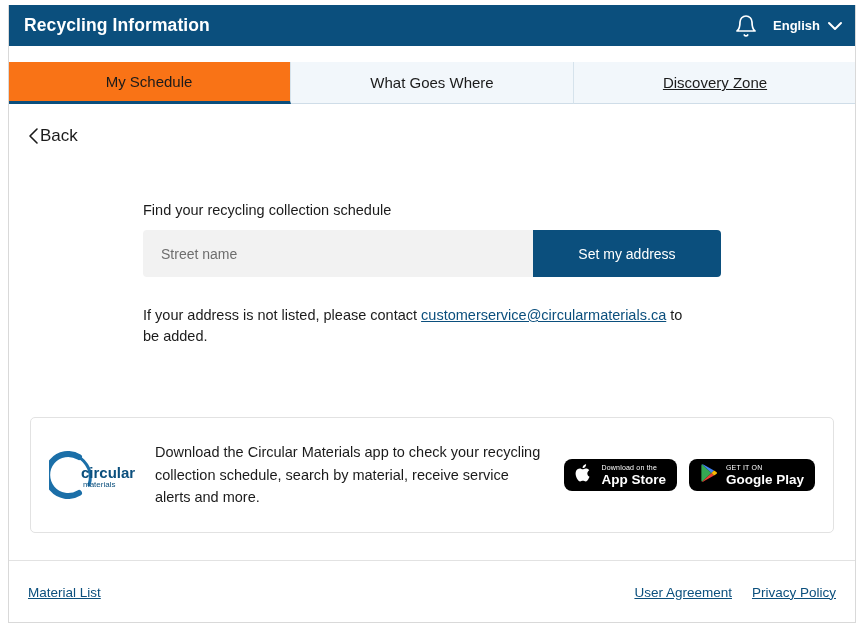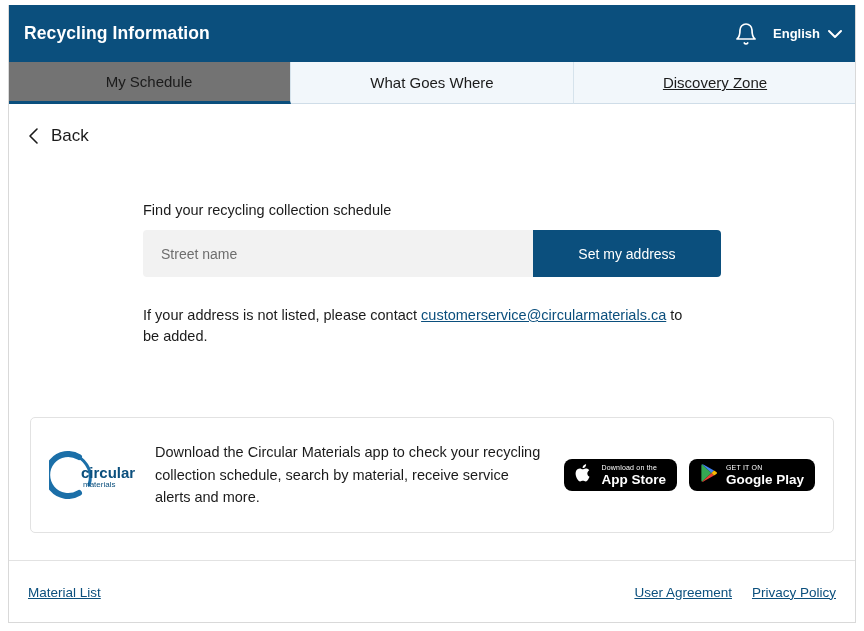--- a/index.html
+++ b/index.html
@@ -25,7 +25,7 @@
     left: 8px;
     top: 5px;
     width: 848px;
-    height: 57px;
+    height: 41px;
     background: #0b4f7d;
     display: flex;
     align-items: center;

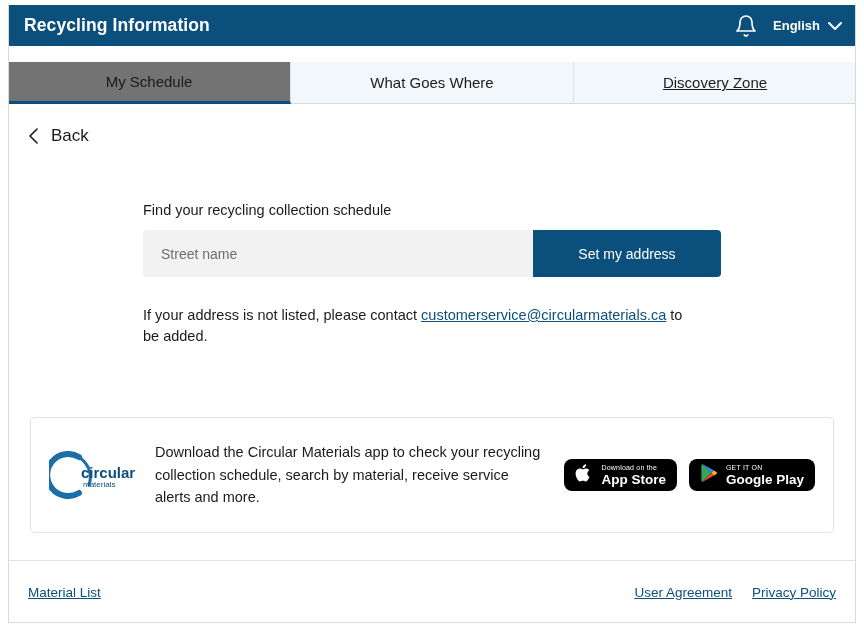--- a/index.html
+++ b/index.html
@@ -102,7 +102,7 @@
   }
   .tab:last-child { border-right: none; text-decoration: underline; }
   .tab.active {
-    background: #737373;
+    background: #f97316;
     border-bottom: 3px solid #0b4f7d;
     font-weight: normal;
   }

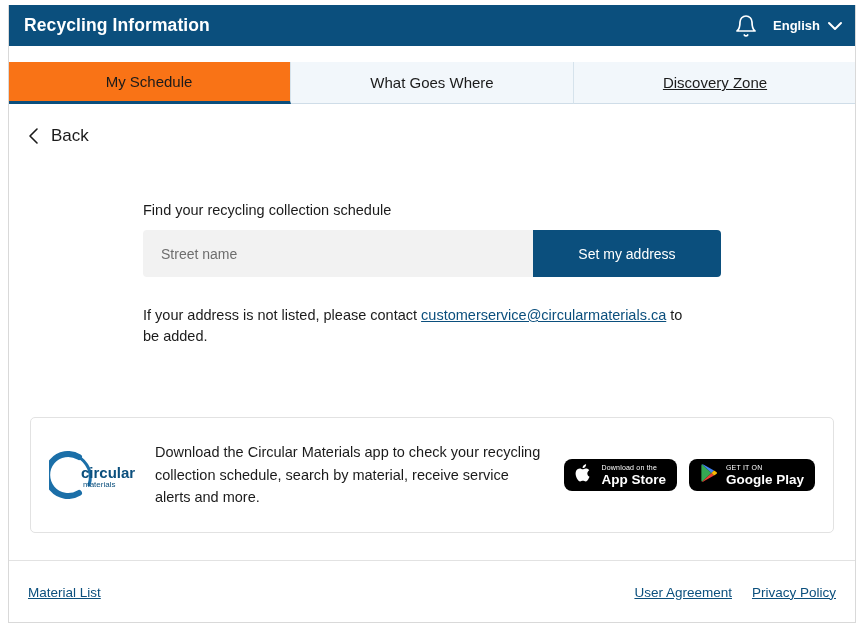--- a/index.html
+++ b/index.html
@@ -119,7 +119,6 @@
   .back-row {
     display: flex;
     align-items: center;
-    gap: 11px;
     padding: 22px 0 0 20px;
     cursor: pointer;
     width: 90px;

